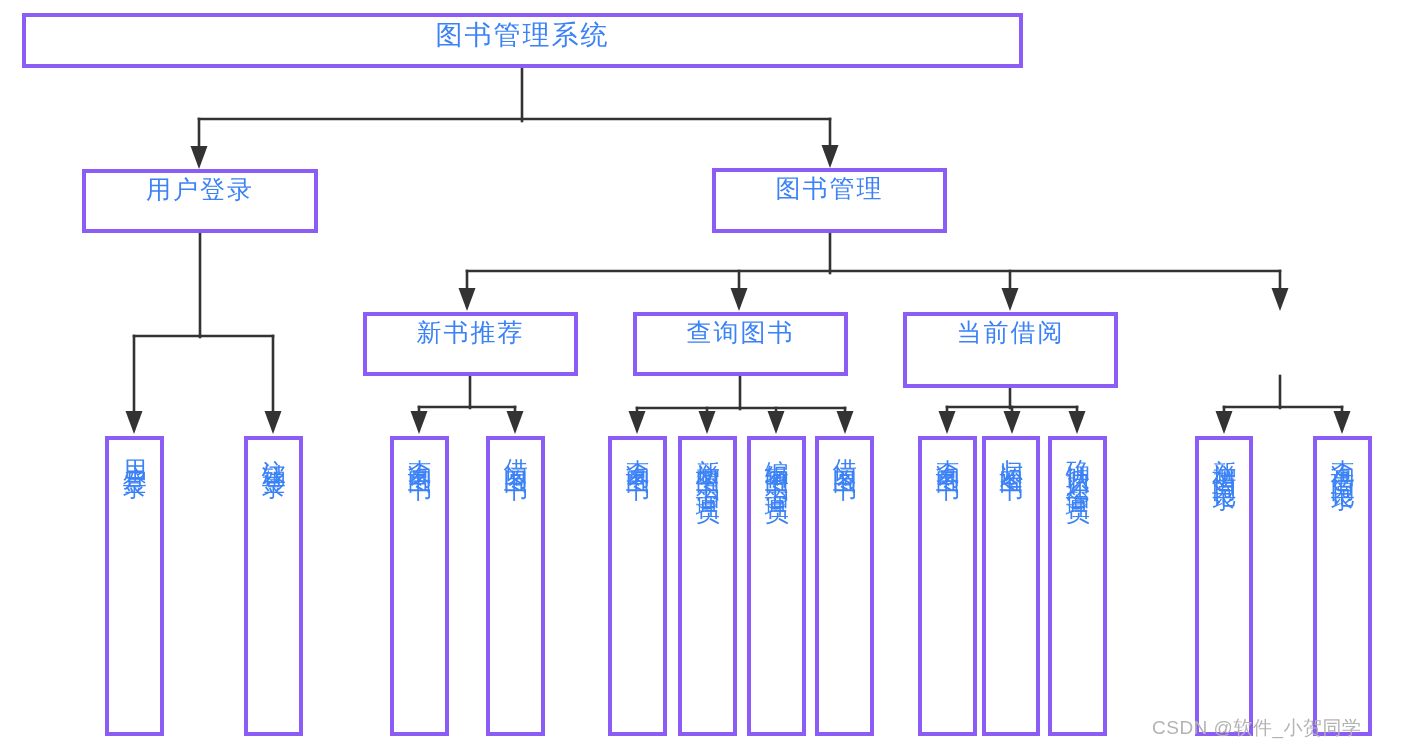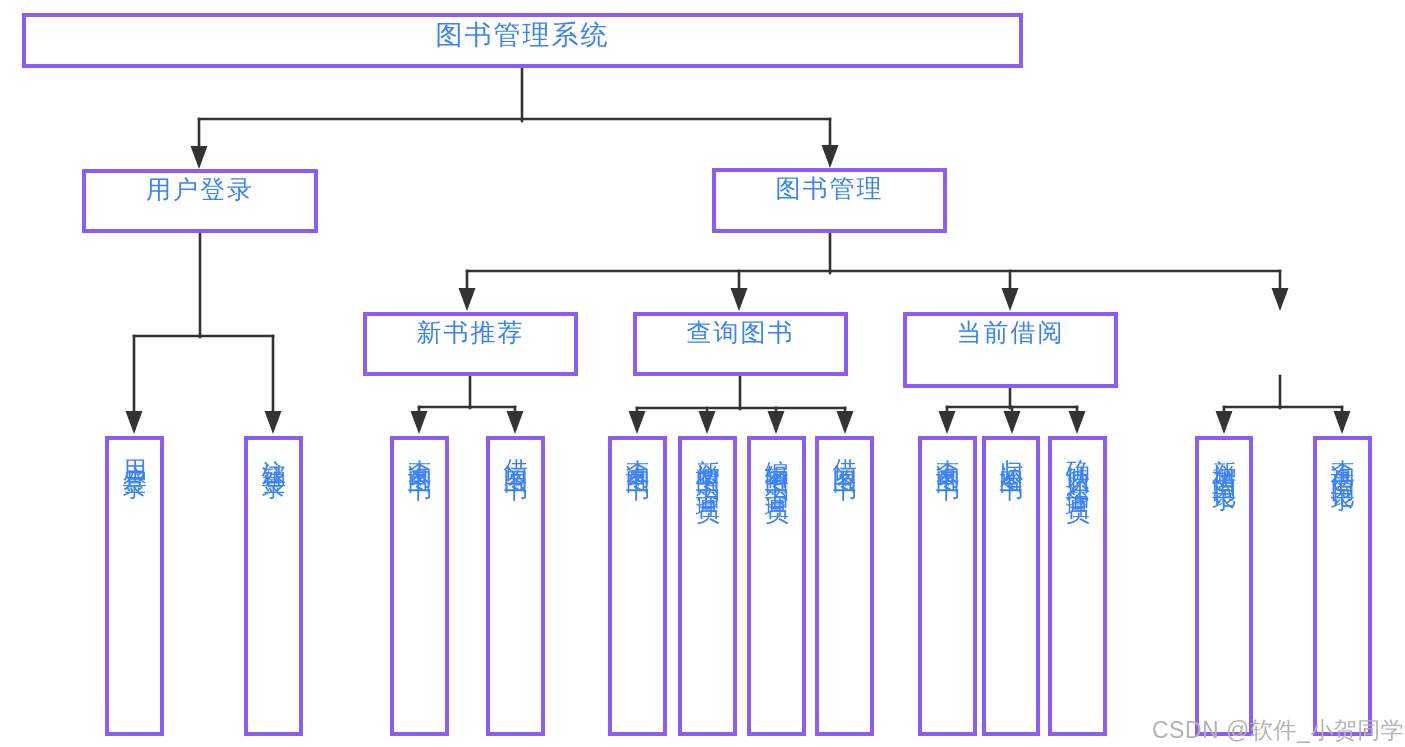--- a/index.html
+++ b/index.html
@@ -20,7 +20,7 @@
   }
   .watermark{
     position:absolute;left:1152px;top:715px;z-index:5;
-    font-size:23px;letter-spacing:0.5px;color:#b3b3b3;white-space:nowrap;
+    font-size:19px;letter-spacing:0.5px;color:#b3b3b3;white-space:nowrap;
   }
 </style>
 </head>

